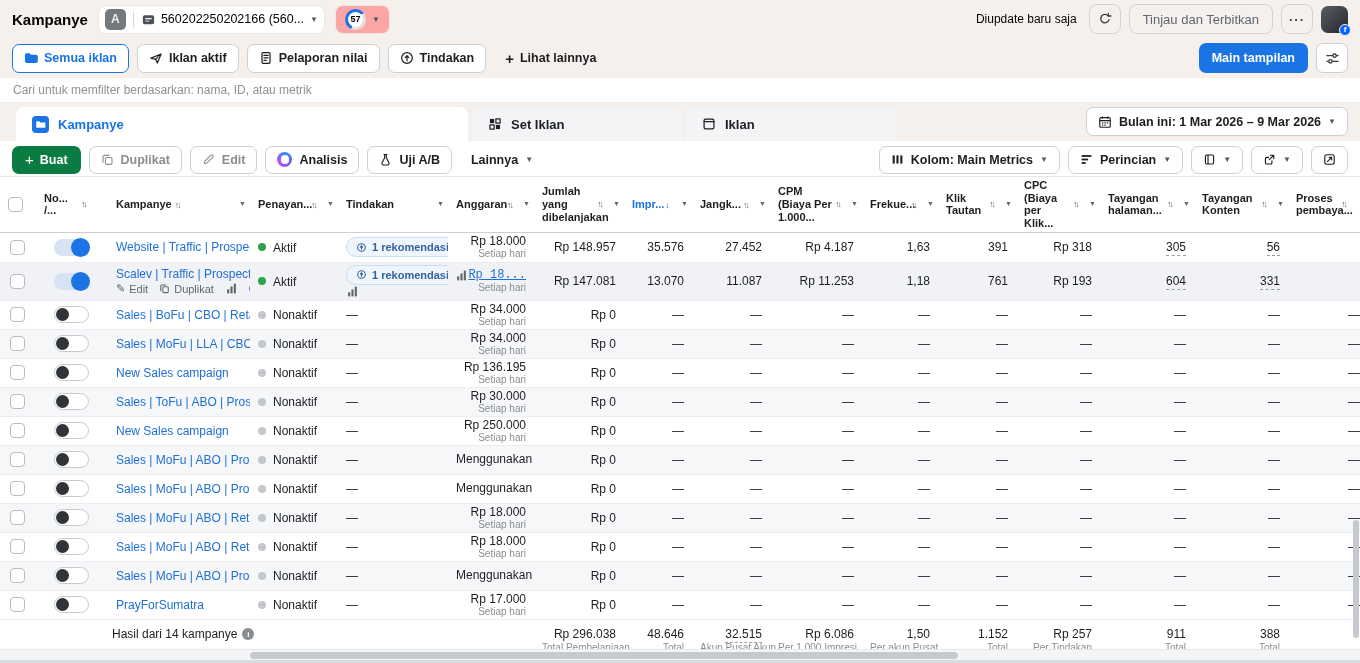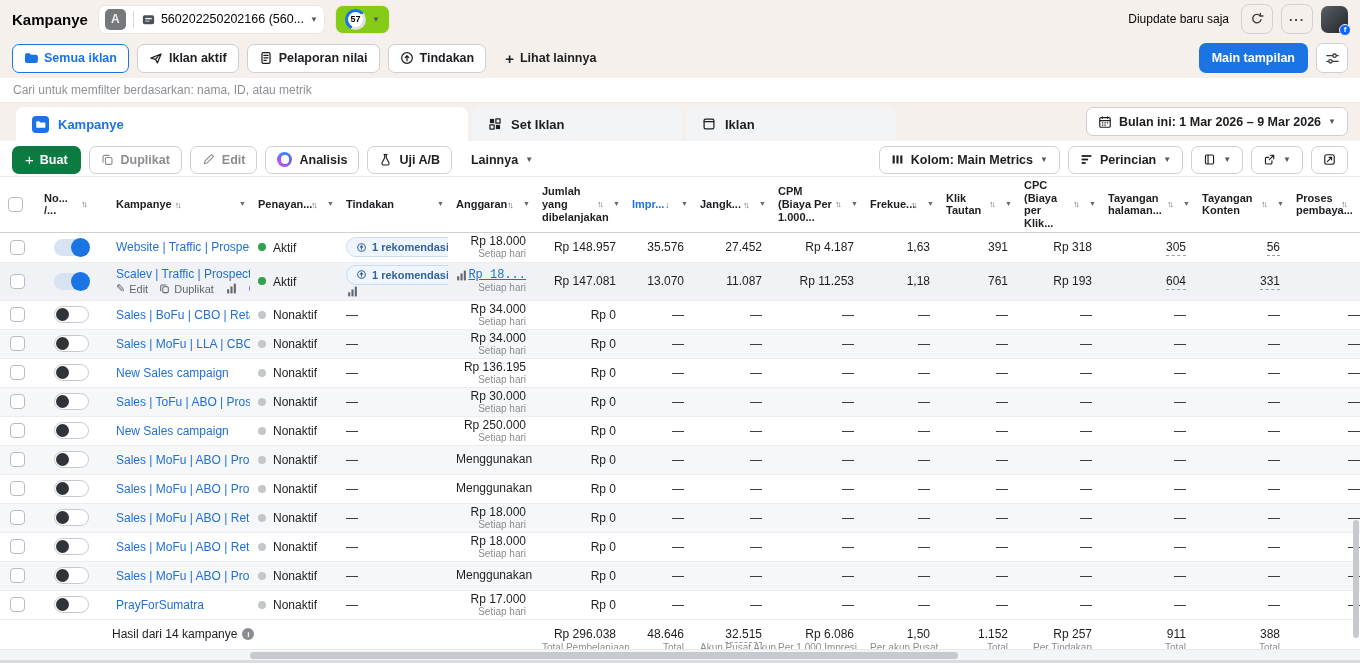--- a/index.html
+++ b/index.html
@@ -15,7 +15,7 @@
   .acct-sep { width:1px; height:17px; background:#d8dadd; margin-right:7px; }
   .acct-id { font-size:12.5px; color:#050505; margin:0 6px 0 5px; white-space:nowrap; }
   .caret { font-size:8px; color:#55585c; }
-  .score-pill { display:flex; align-items:center; gap:6px; background:#84cc16; border-radius:8px; height:29px; padding:0 9px; border:1px solid #eee6e0; }
+  .score-pill { display:flex; align-items:center; gap:6px; background:#fca5a5; border-radius:8px; height:29px; padding:0 9px; border:1px solid #eee6e0; }
   .gauge { position:relative; width:21px; height:21px; }
   .gauge::before { content:""; position:absolute; inset:0; border-radius:50%; background:conic-gradient(from 205deg,#1b74e4 0 205deg,#e3e0dd 205deg 360deg); }
   .gauge::after { content:""; position:absolute; inset:3px; background:#fff; border-radius:50%; }

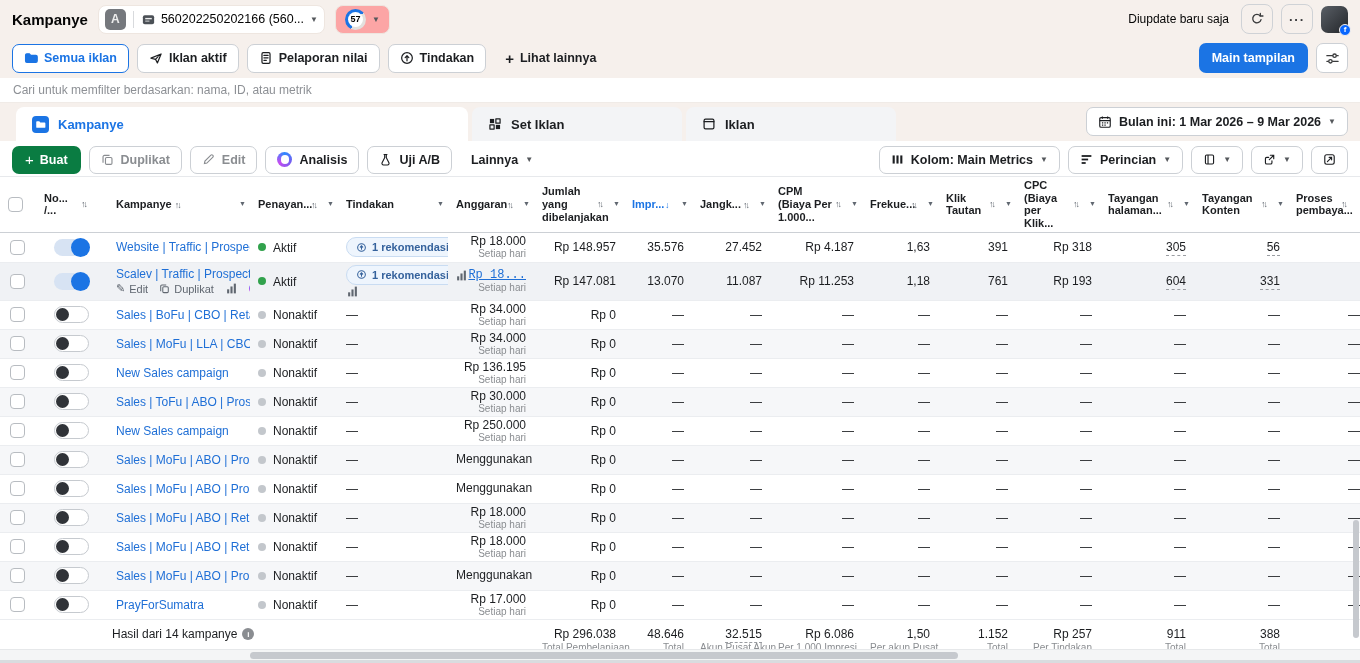--- a/index.html
+++ b/index.html
@@ -146,6 +146,9 @@
             <path d="M11.8 1.6v3h3"></path>
           </svg>
       </button>
+      <button class="btn-outline">
+          <span>Tinjau dan Terbitkan</span>
+        </button>
       <button class="btn-outline btn-sq">
           <span style="font-weight:700;letter-spacing:1px;">···</span>
         </button>

